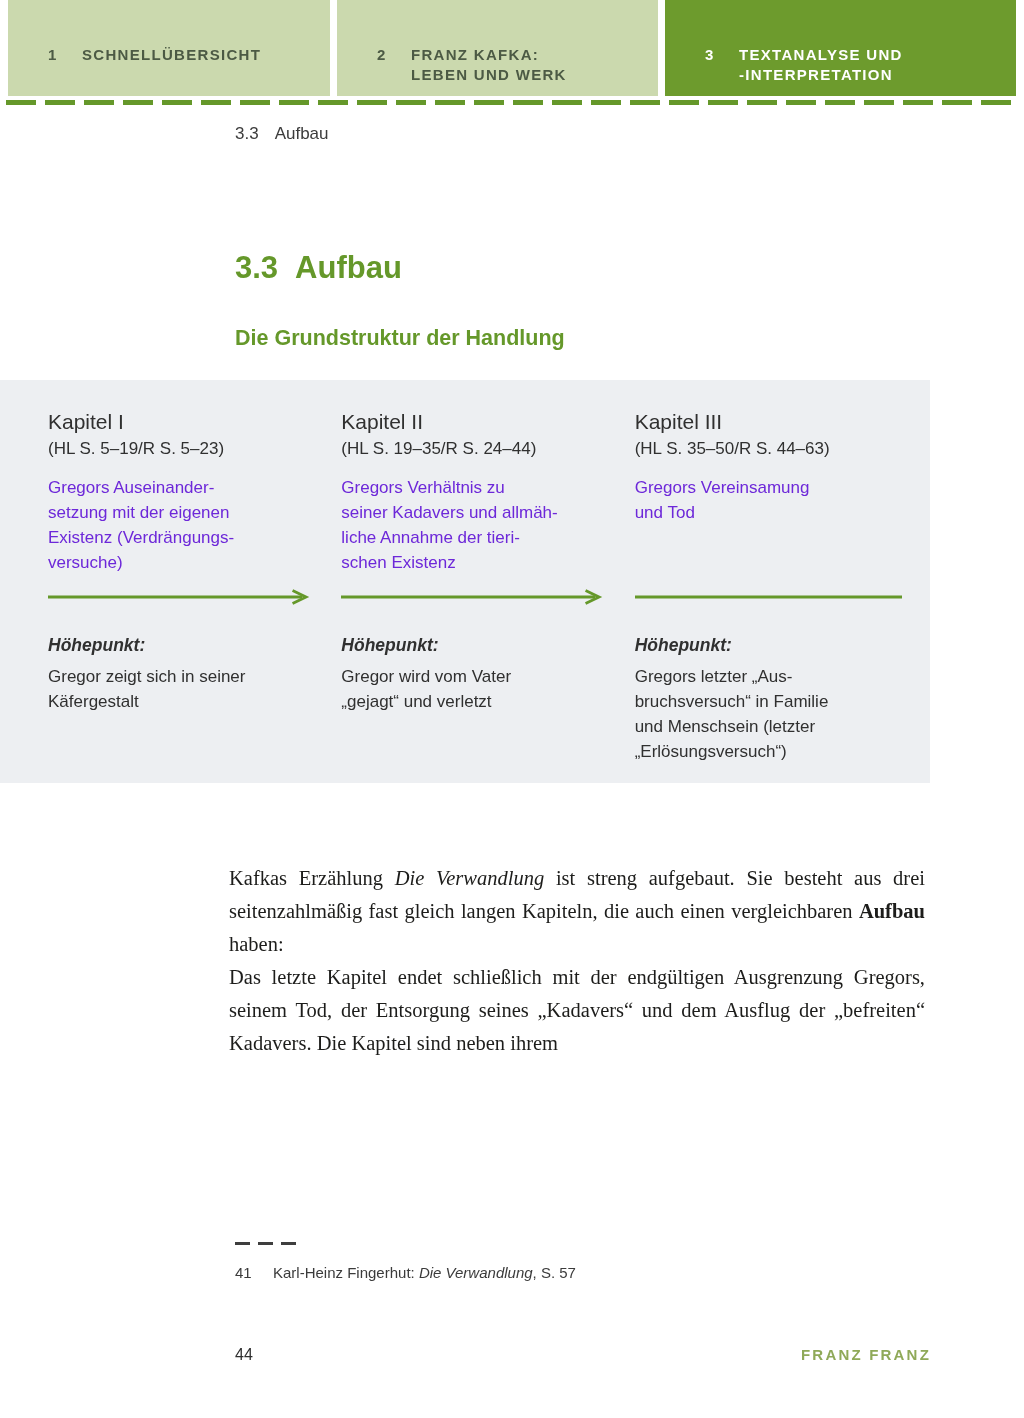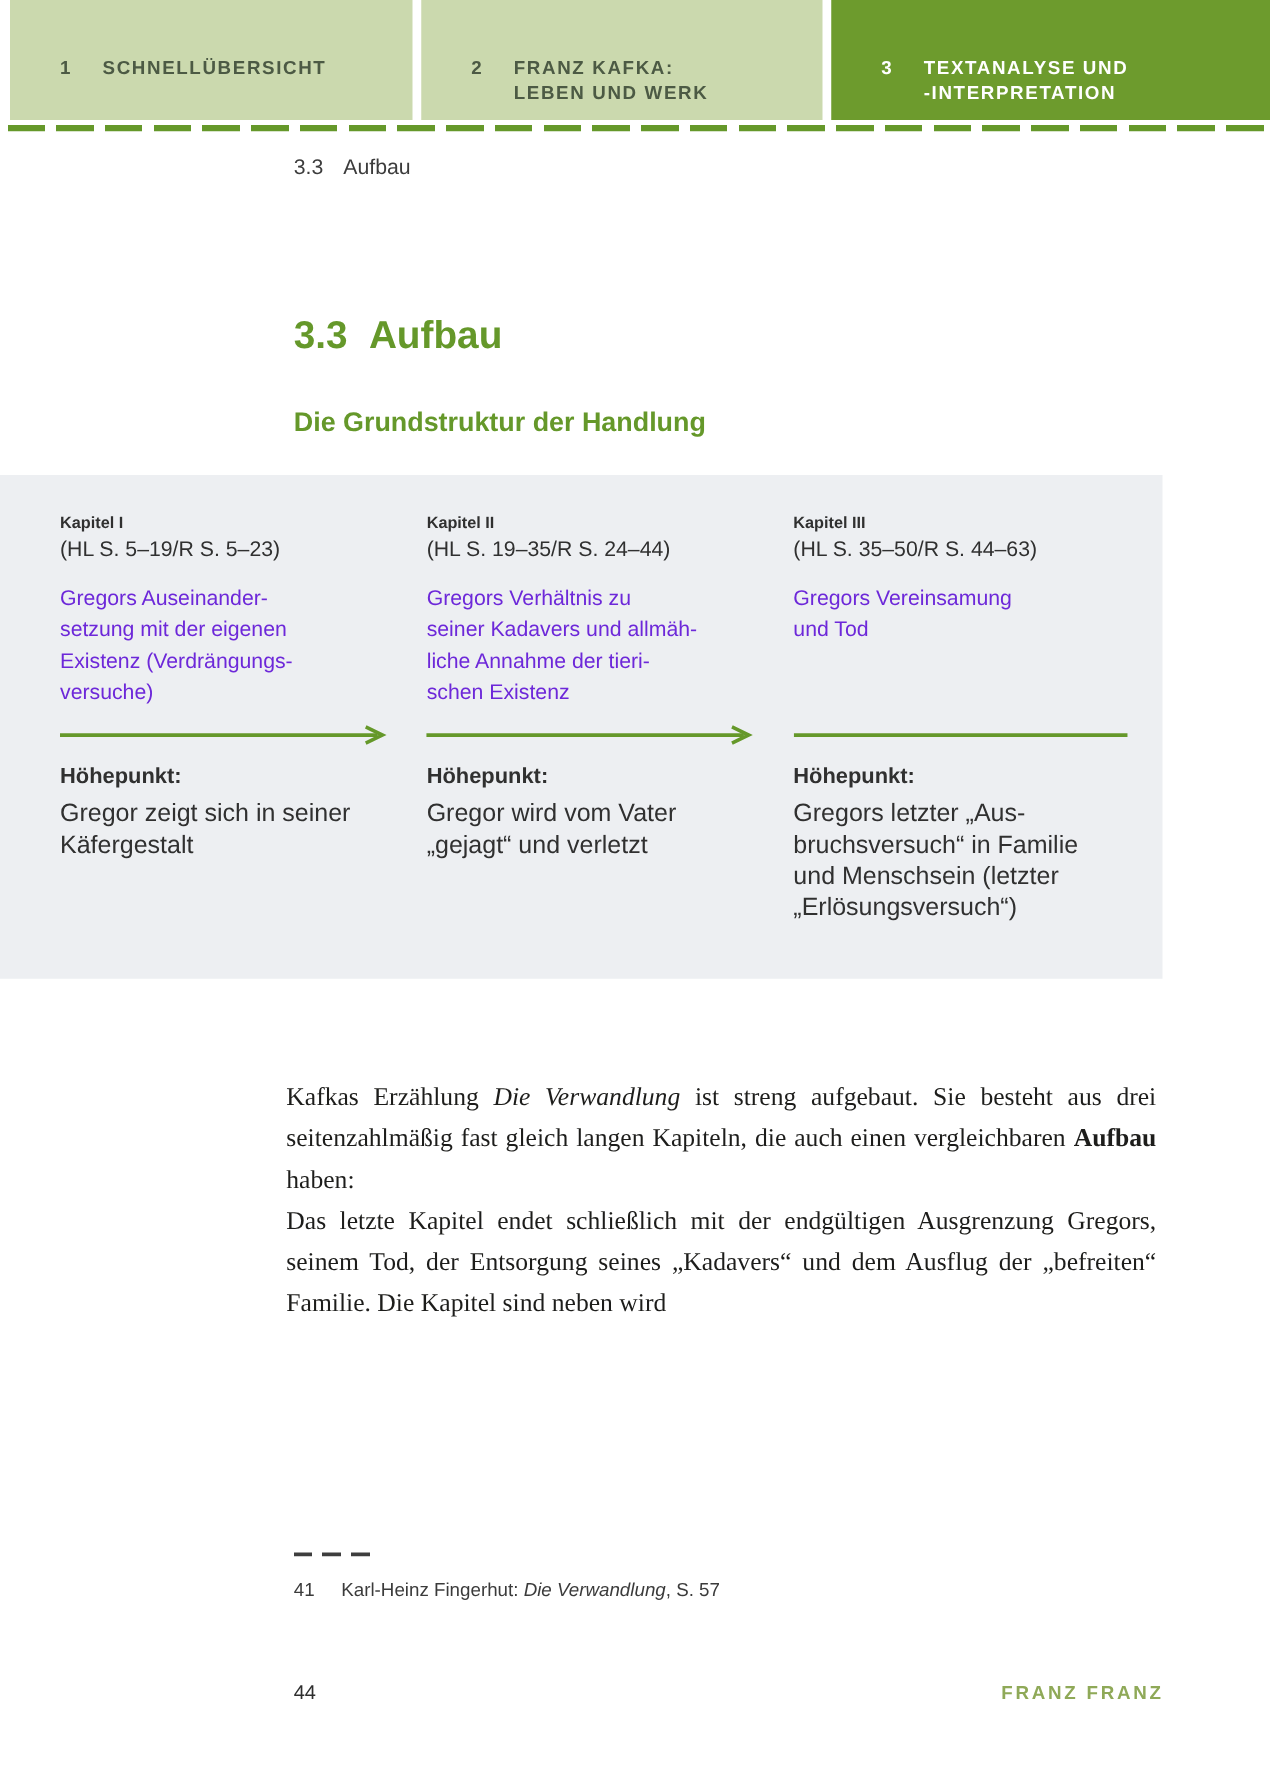--- a/index.html
+++ b/index.html
@@ -43,7 +43,7 @@
   }
   .structure-grid { display:grid; grid-template-columns:1fr 1fr 1fr; column-gap:26px; }
   .cell-head { margin-bottom:16px; }
-  .kap-title { font-size:13px; font-weight:bold; color:#303030; margin-bottom:5px; }
+  .kap-title { font-size:21px; font-weight:normal; color:#303030; margin-bottom:5px; }
   .kap-pages { font-size:17px; color:#303030; }
   .cell-desc { font-size:17px; line-height:25px; color:#6d28d9; white-space:pre-line; min-height:100px; }
   .cell-arrow { margin-top:14px; height:16px; }

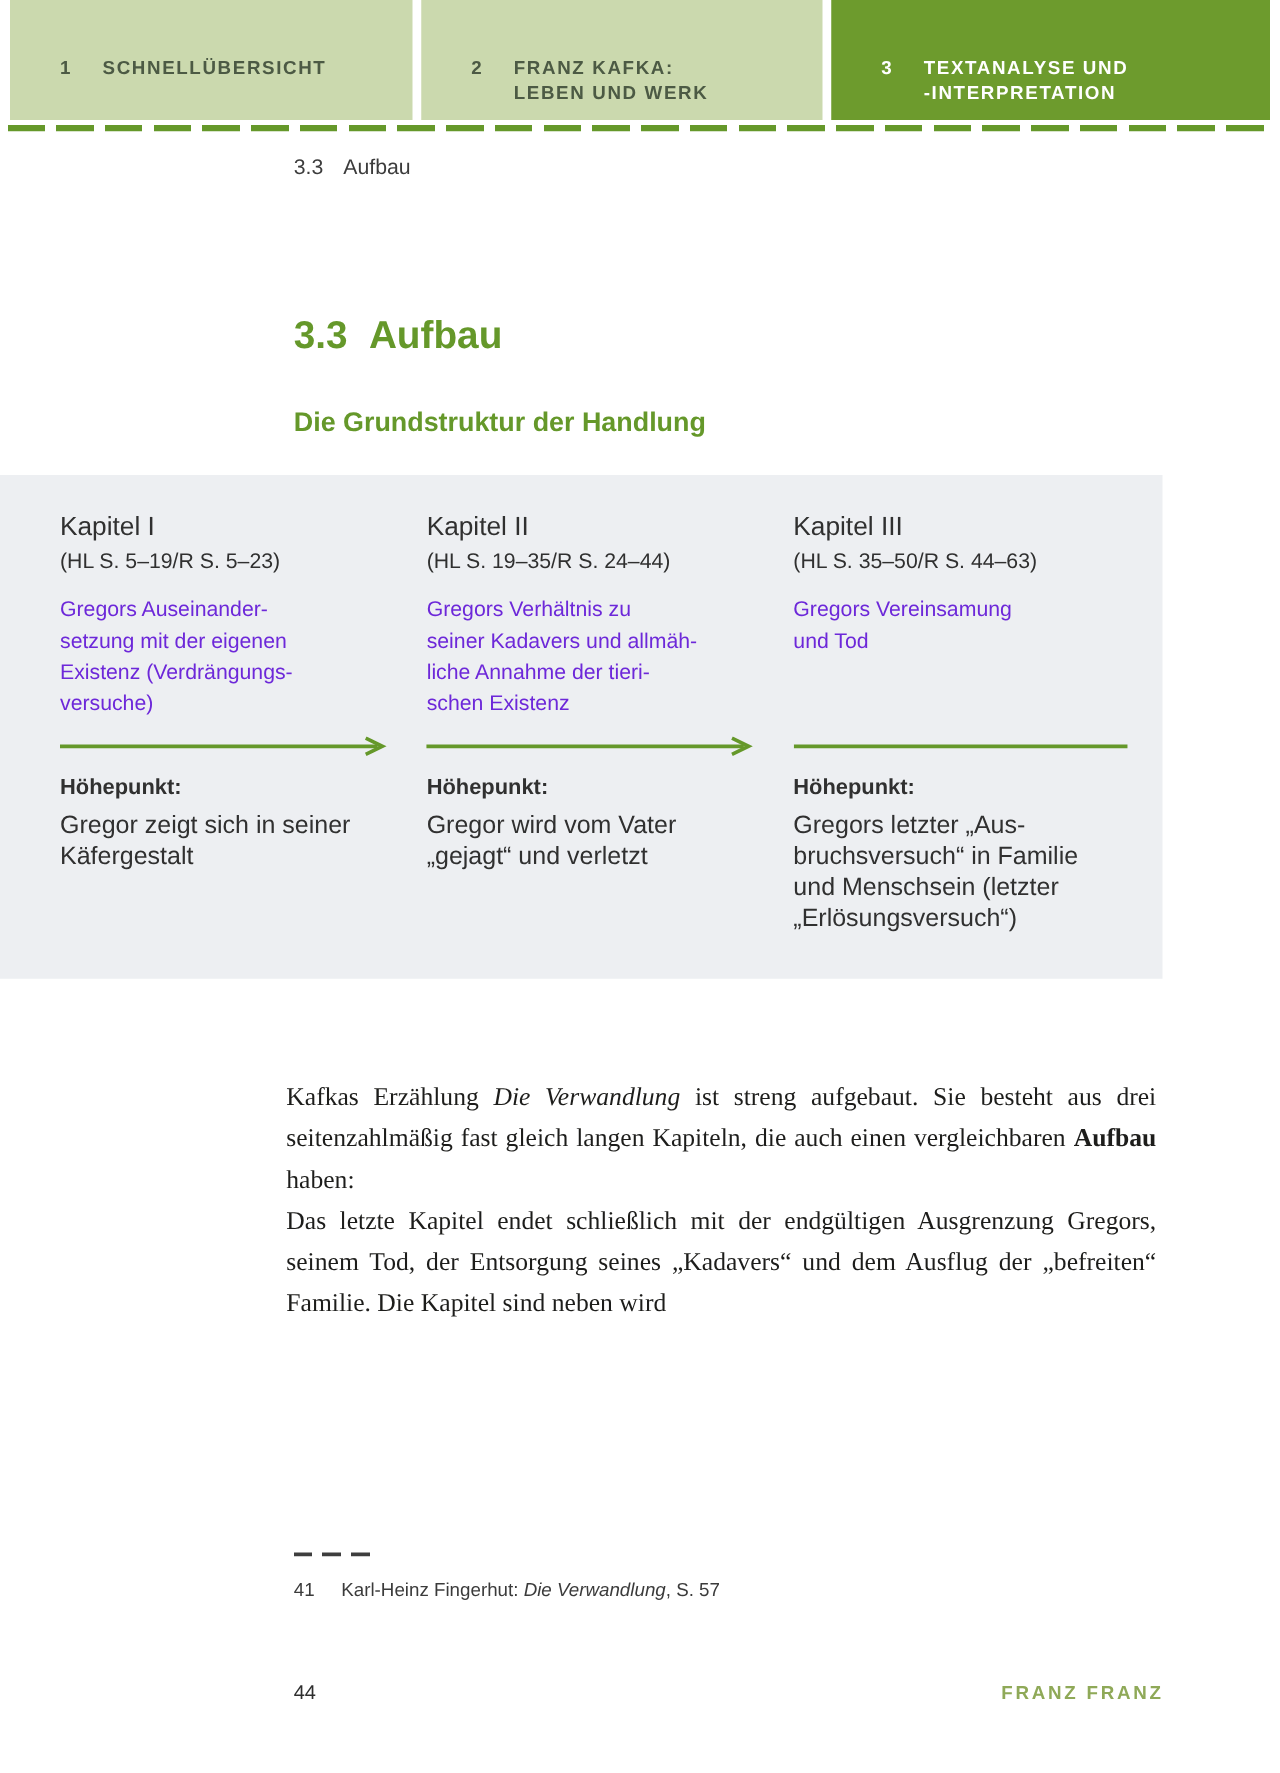--- a/index.html
+++ b/index.html
@@ -48,7 +48,7 @@
   .cell-desc { font-size:17px; line-height:25px; color:#6d28d9; white-space:pre-line; min-height:100px; }
   .cell-arrow { margin-top:14px; height:16px; }
   .cell-arrow svg { display:block; width:100%; height:16px; }
-  .cell-hp-label { margin-top:14px; font-size:17.5px; font-weight:bold; color:#303030; }
+  .cell-hp-label { margin-top:30px; font-size:17.5px; font-weight:bold; color:#303030;font-style:italic; }
   .cell-hp-text { margin-top:8px; font-size:20px; line-height:25px; color:#303030; white-space:pre-line; }
 
   

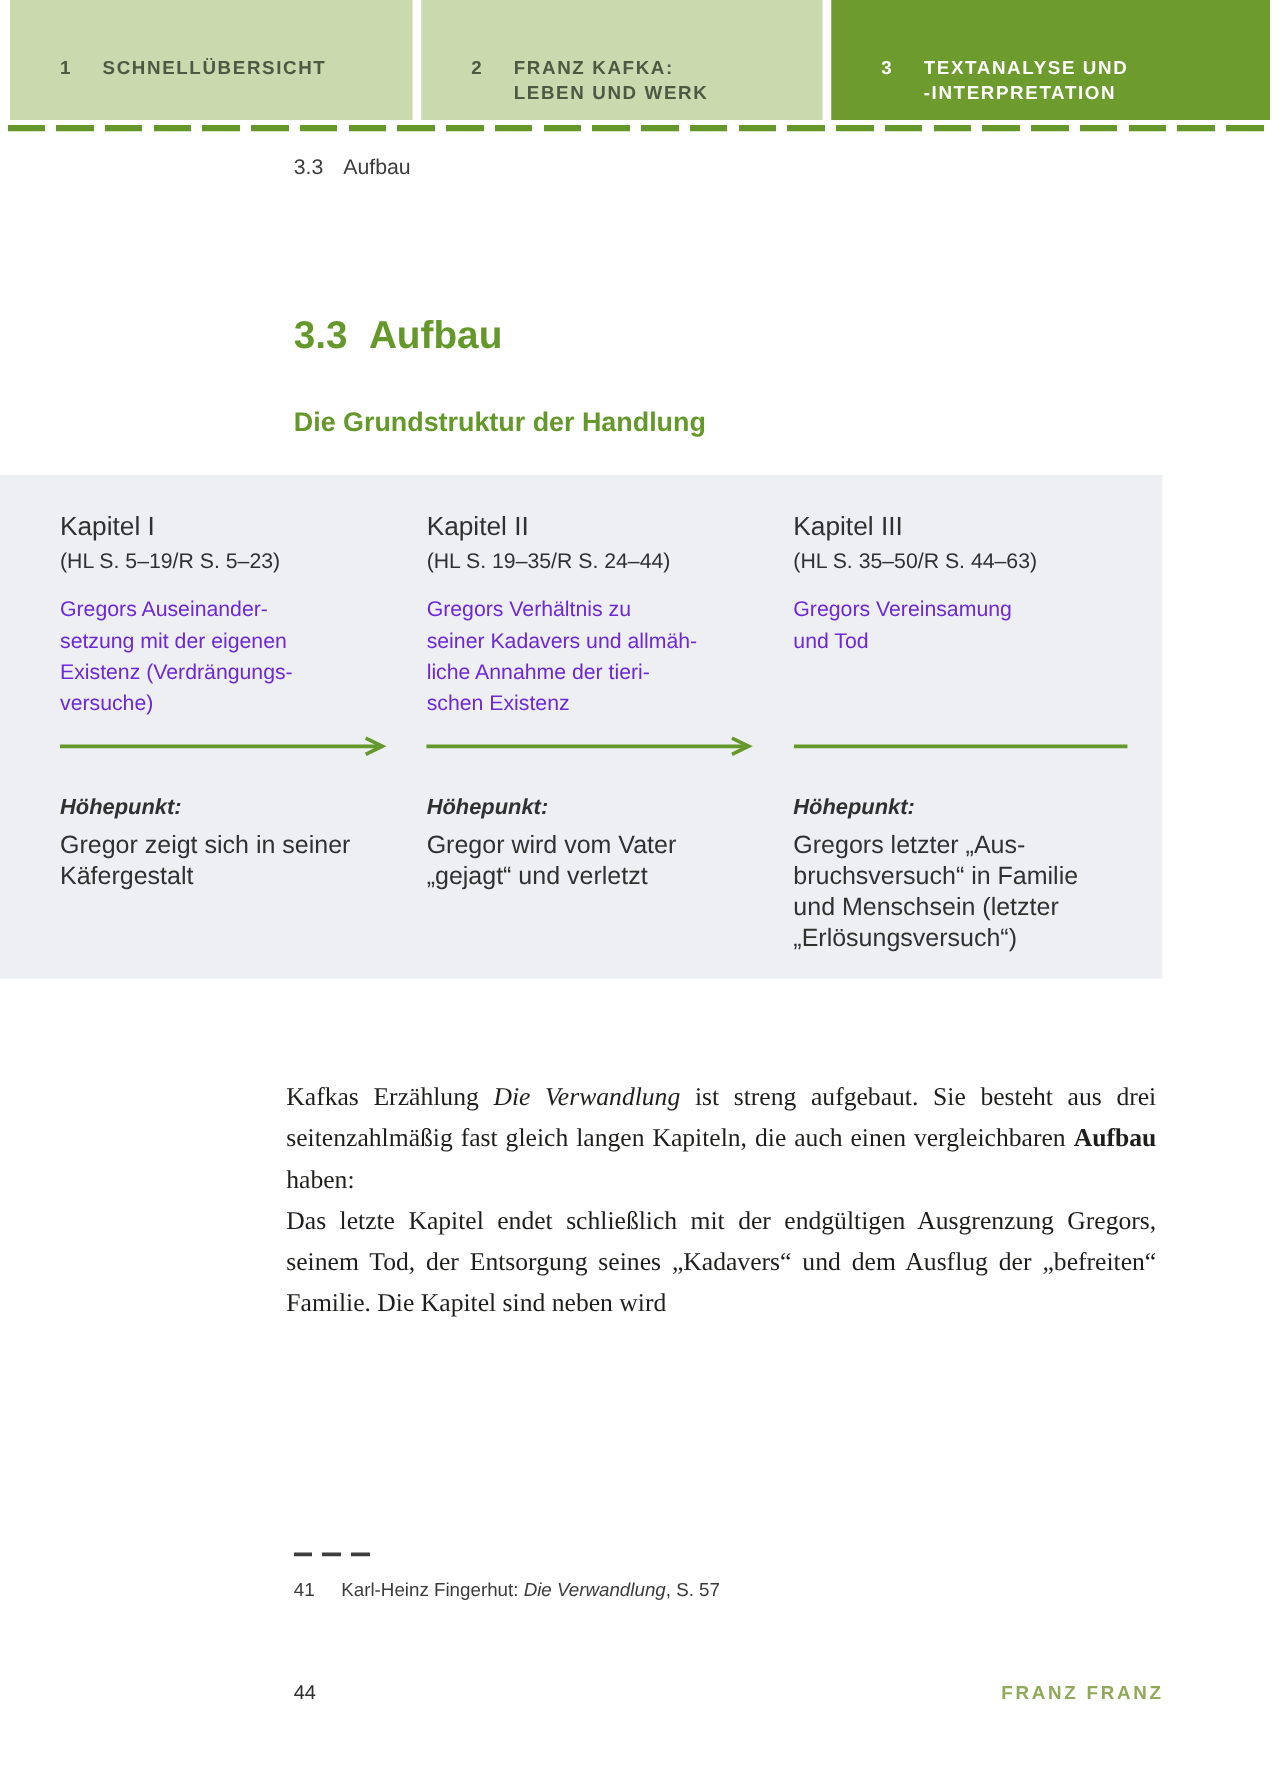--- a/index.html
+++ b/index.html
@@ -49,7 +49,7 @@
   .cell-arrow { margin-top:14px; height:16px; }
   .cell-arrow svg { display:block; width:100%; height:16px; }
   .cell-hp-label { margin-top:30px; font-size:17.5px; font-weight:bold; color:#303030;font-style:italic; }
-  .cell-hp-text { margin-top:8px; font-size:20px; line-height:25px; color:#303030; white-space:pre-line; }
+  .cell-hp-text { margin-top:8px; font-size:17px; line-height:25px; color:#303030; white-space:pre-line; }
 
   
   .body-copy {

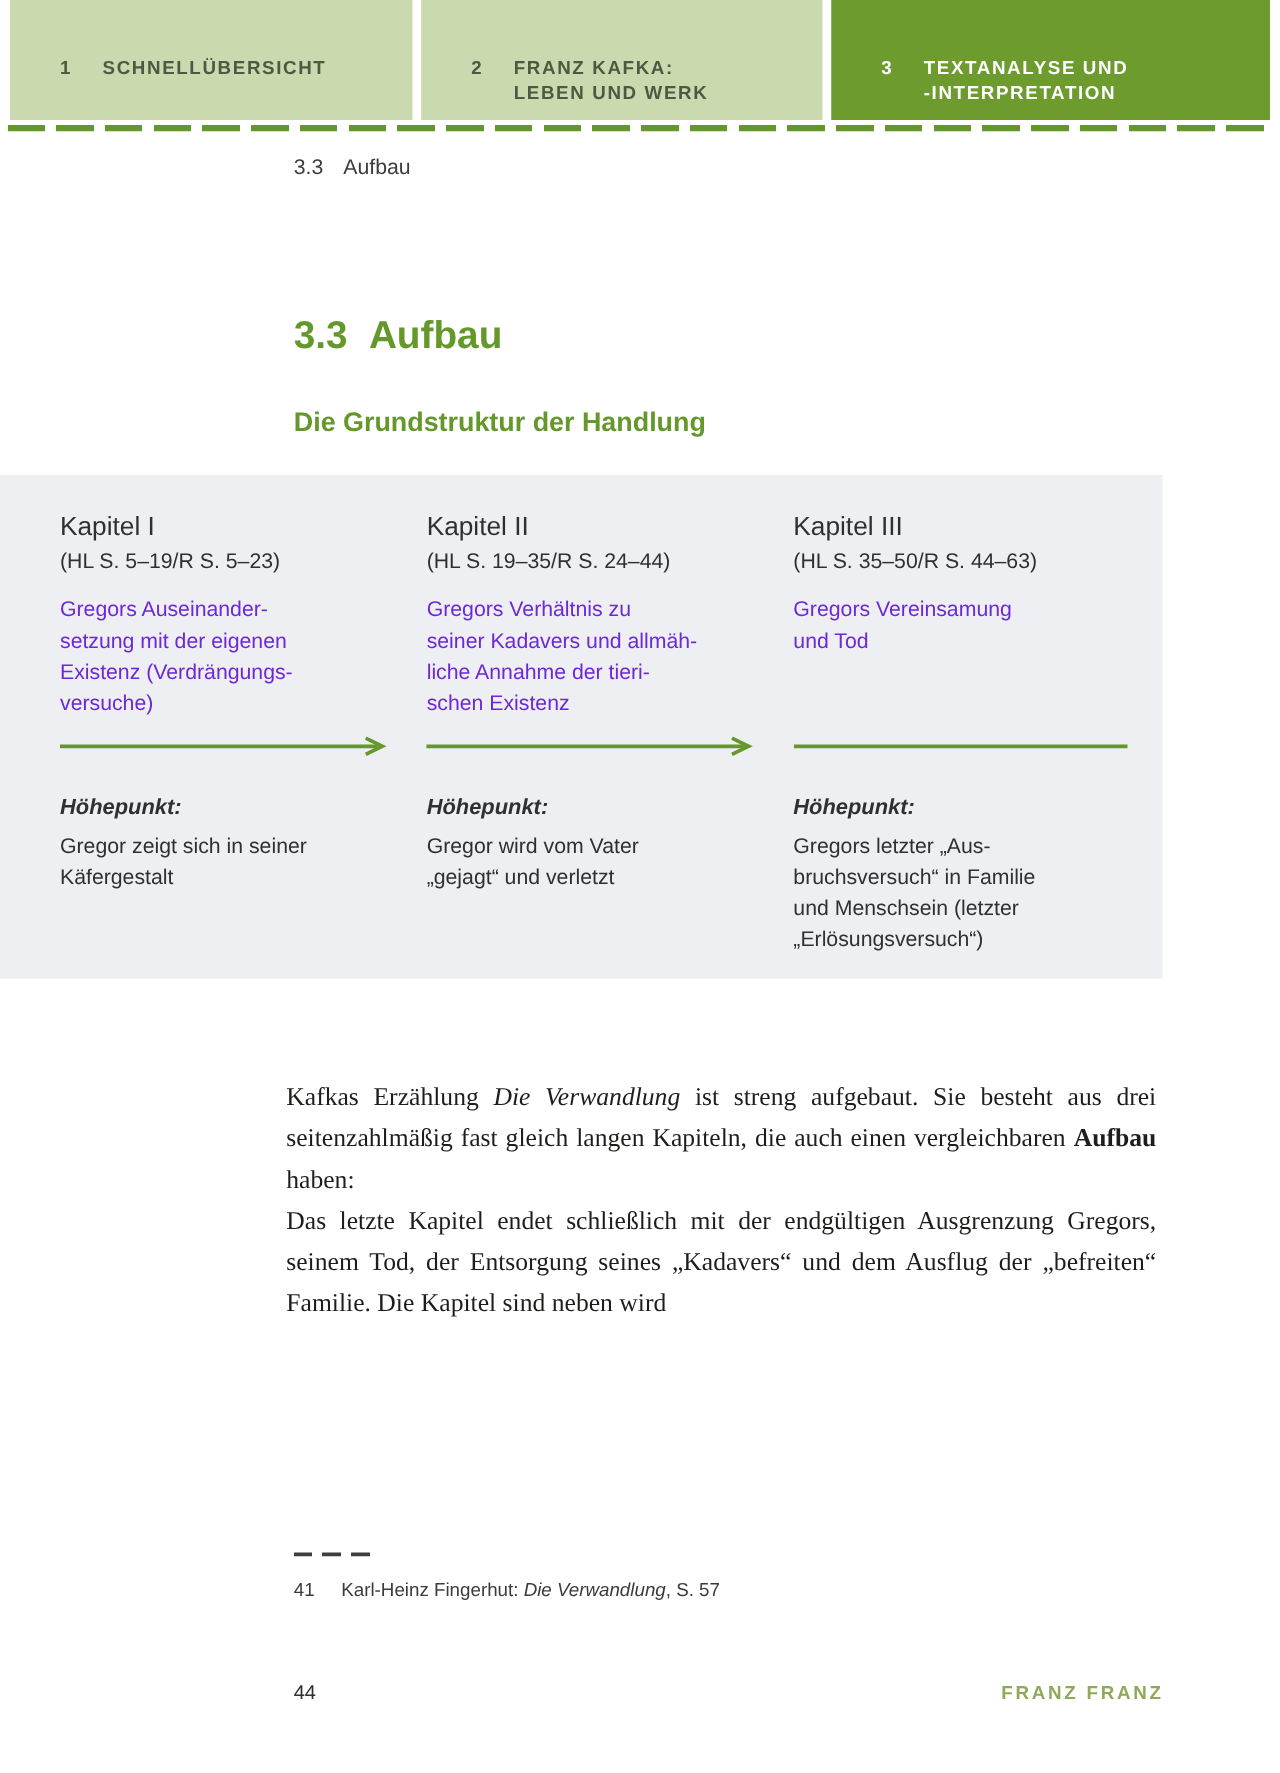--- a/index.html
+++ b/index.html
@@ -172,7 +172,7 @@
   <p><span>Kafkas Erzählung </span><em>Die Verwandlung</em><span> ist streng aufgebaut. Sie besteht aus drei seitenzahlmäßig fast gleich langen Kapiteln, die auch einen vergleichbaren </span><strong>Aufbau</strong><span> haben:</span></p>
 
 
-  <p>Das letzte Kapitel endet schließlich mit der endgültigen Ausgrenzung Gregors, seinem Tod, der Entsorgung seines „Kadavers“ und dem Ausflug der „befreiten“ Familie. Die Kapitel sind neben wird</p>
+  <p>Das letzte Kapitel endet schließlich mit der endgültigen Ausgrenzung Gregors, seinem Tod, der Entsorgung seines „Kadavers“ und dem Ausflug der „befreiten“ Kadavers. Die Kapitel sind neben ihrem</p>
 </main>
 
 <div class="fn-rule"></div>

